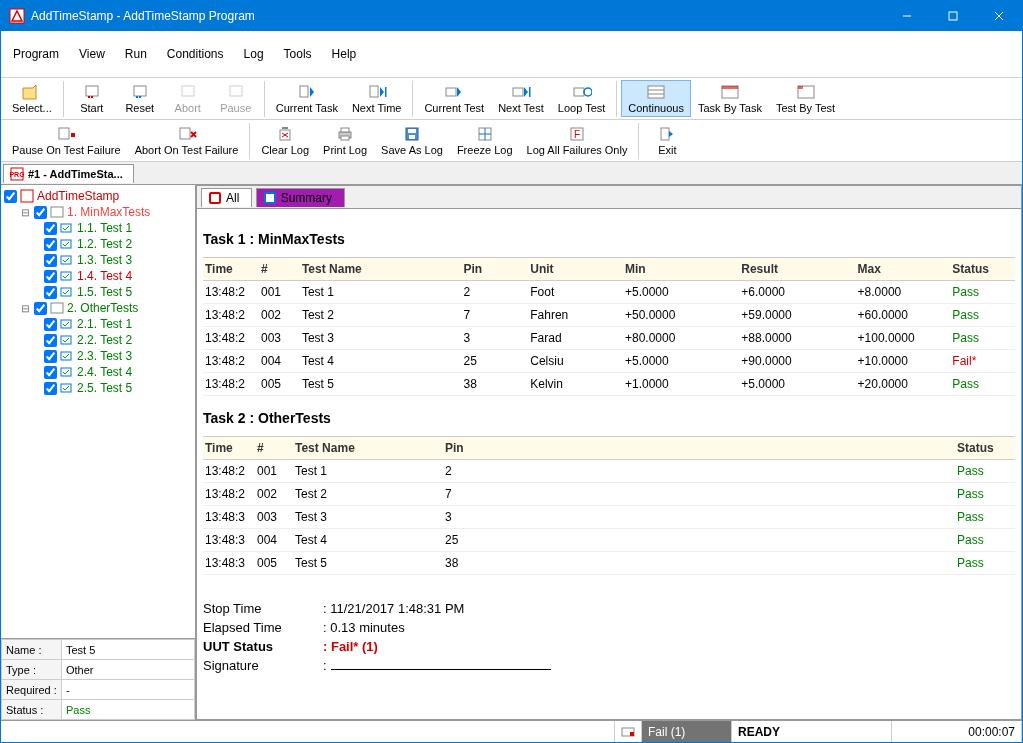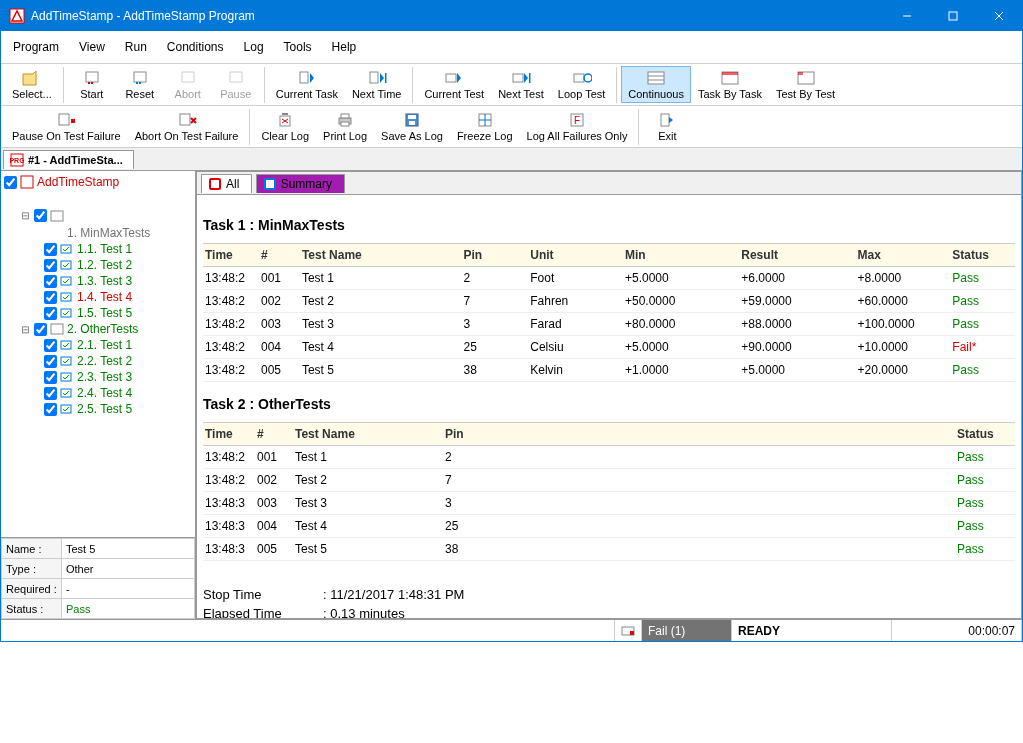--- a/index.html
+++ b/index.html
@@ -4,7 +4,7 @@
 <style>
 * { box-sizing: border-box; margin: 0; padding: 0; }
 body { font-family: "Segoe UI", Tahoma, Arial, sans-serif; font-size: 12px; background: #fff; overflow: hidden; }
-.window { width: 1023px; height: 642px; border: 1px solid #0078d7; display: flex; flex-direction: column; }
+.window { width: 1023px; height: 743px; border: 1px solid #0078d7; display: flex; flex-direction: column; }
 .titlebar { background: #0078d7; color: #fff; height: 30px; display: flex; align-items: center; padding-left: 8px; }
 .titlebar .title-icon { width: 16px; height: 16px; margin-right: 6px; }
 .titlebar .title-text { flex: 1; font-size: 12px; }

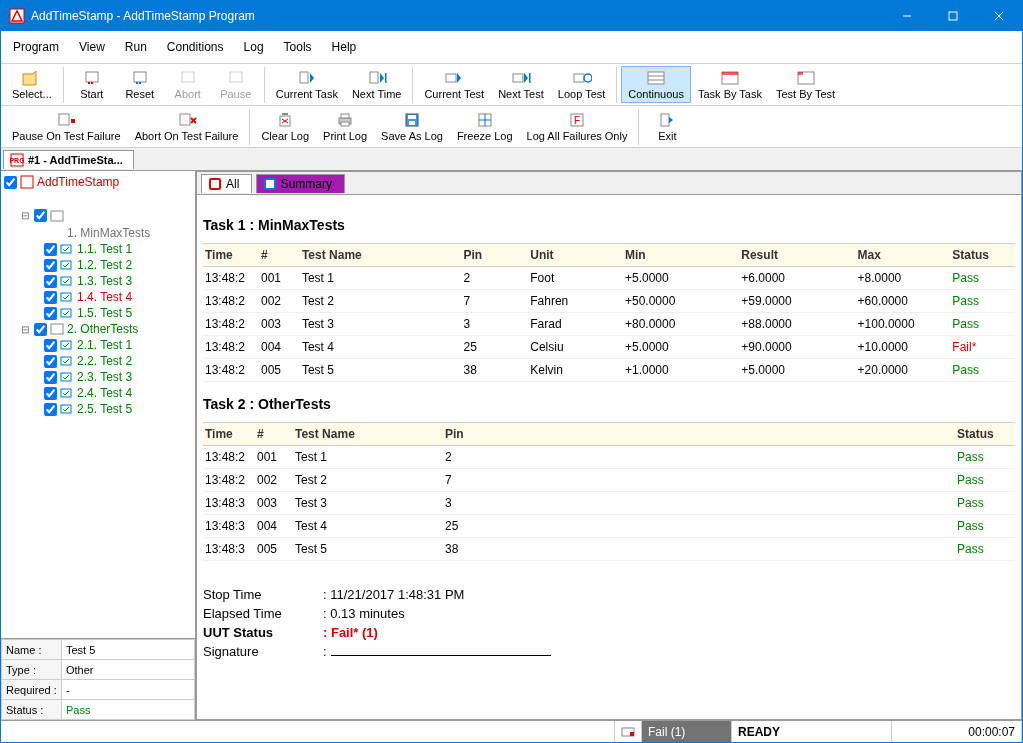--- a/index.html
+++ b/index.html
@@ -10,7 +10,7 @@
 .titlebar .title-text { flex: 1; font-size: 12px; }
 .titlebar .win-btns { display: flex; height: 100%; }
 .titlebar .win-btn { width: 46px; display: flex; align-items: center; justify-content: center; color: #fff; }
-.menubar { background: #fff; border-bottom: 1px solid #d0d0d0; padding: 6px 4px; display: flex; gap: 4px; }
+.menubar { background: #fff; border-bottom: 1px solid #d0d0d0; padding: 13px 4px; display: flex; gap: 4px; }
 .menubar .menu-item { padding: 3px 8px; cursor: default; }
 .toolbar { background: #fff; border-bottom: 1px solid #d0d0d0; padding: 2px 4px; display: flex; gap: 0; align-items: center; }
 .tbtn { display: flex; flex-direction: column; align-items: center; justify-content: center; padding: 2px 6px; min-width: 48px; border: 1px solid transparent; cursor: default; }

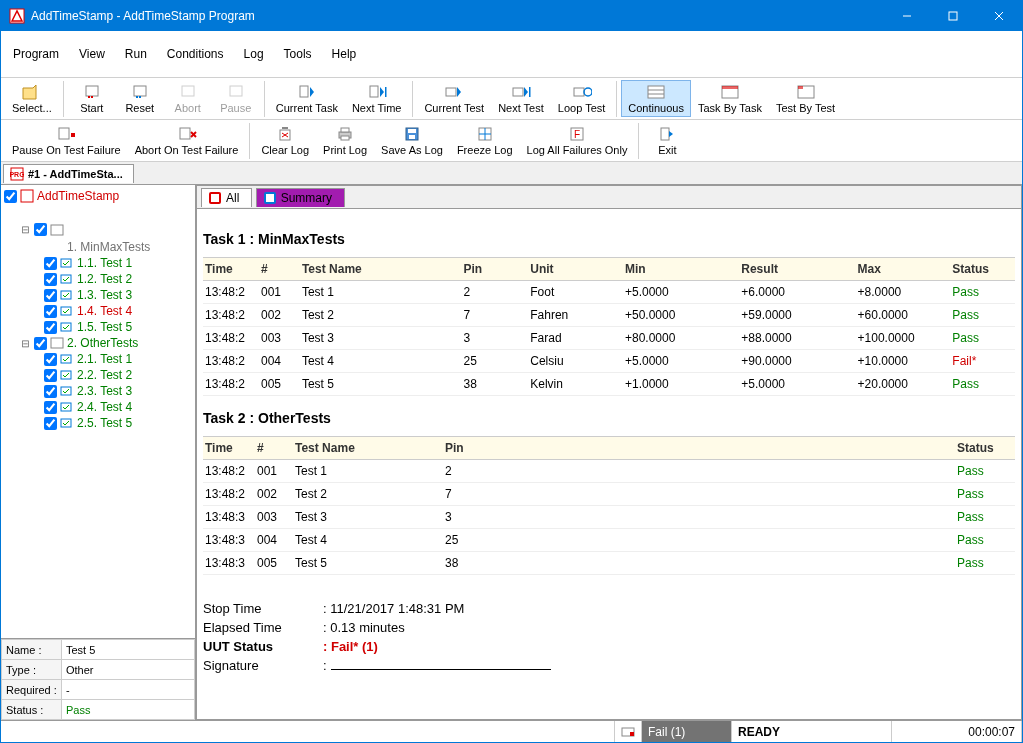--- a/index.html
+++ b/index.html
@@ -30,7 +30,7 @@
 .tree-node input[type=checkbox] { width: 13px; height: 13px; }
 .tree-node .label-red { color: #d00000; }
 .tree-node .label-green { color: #008000; }
-.tree-node .label-black { color: #737373; margin-top: 35px; }
+.tree-node .label-black { color: #ef4444; }
 .indent1 { padding-left: 16px; }
 .indent2 { padding-left: 40px; }
 .props { border-top: 1px solid #999; }

